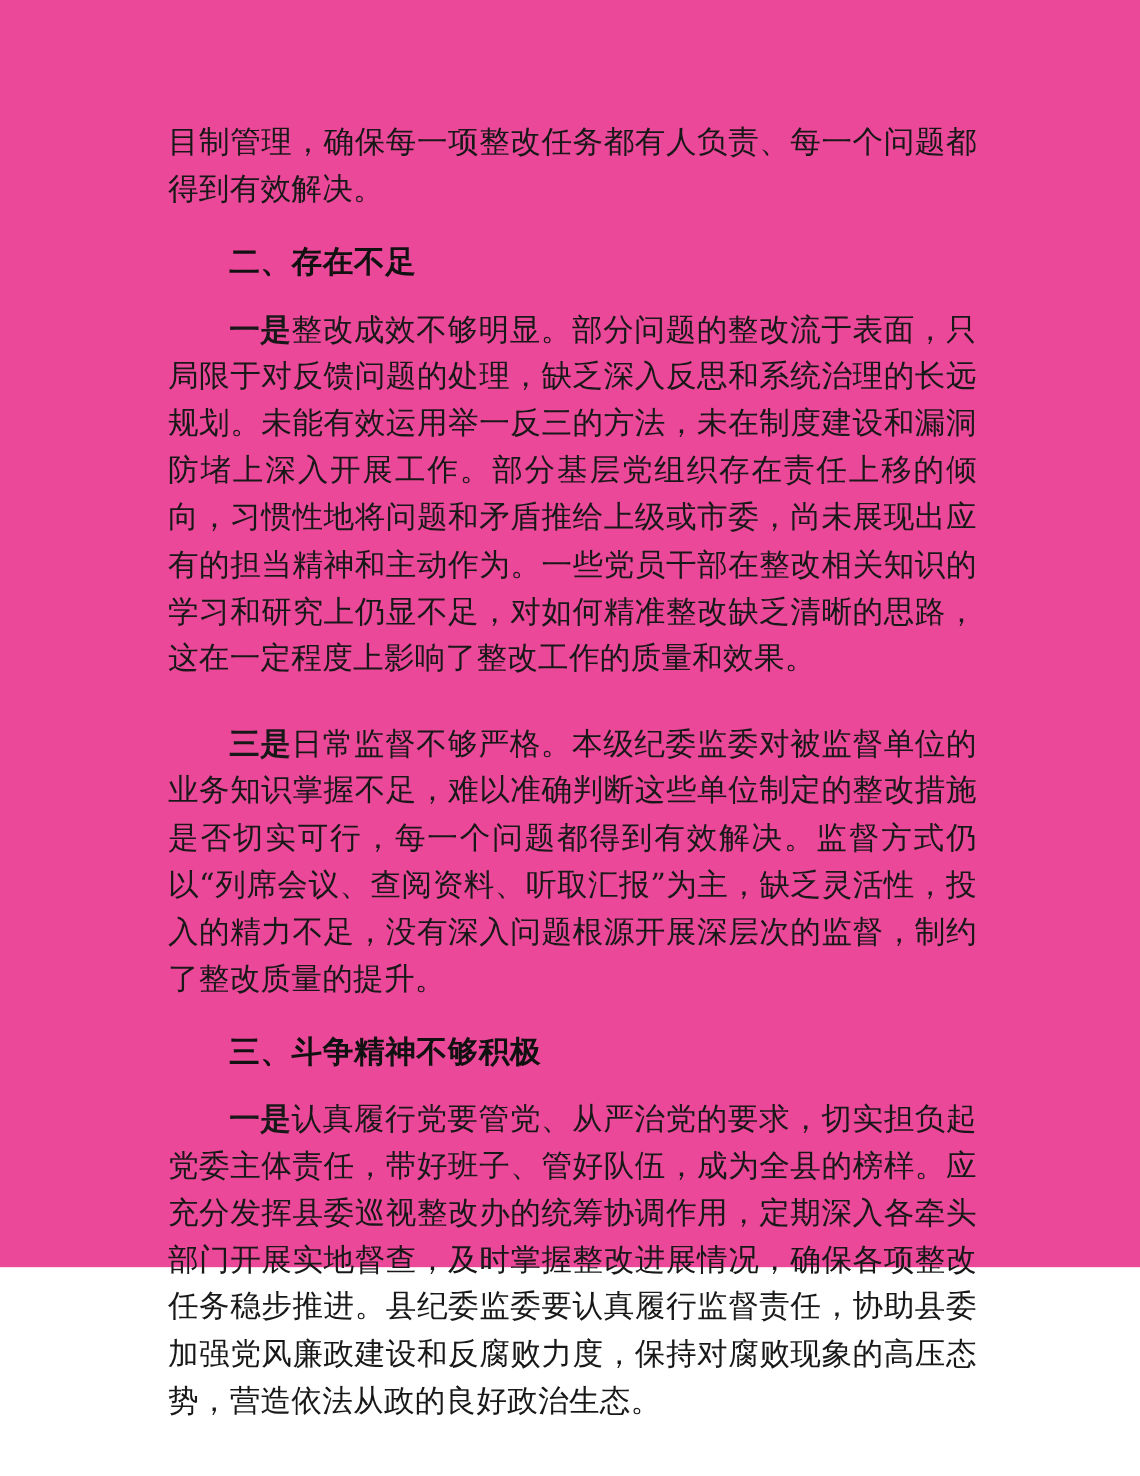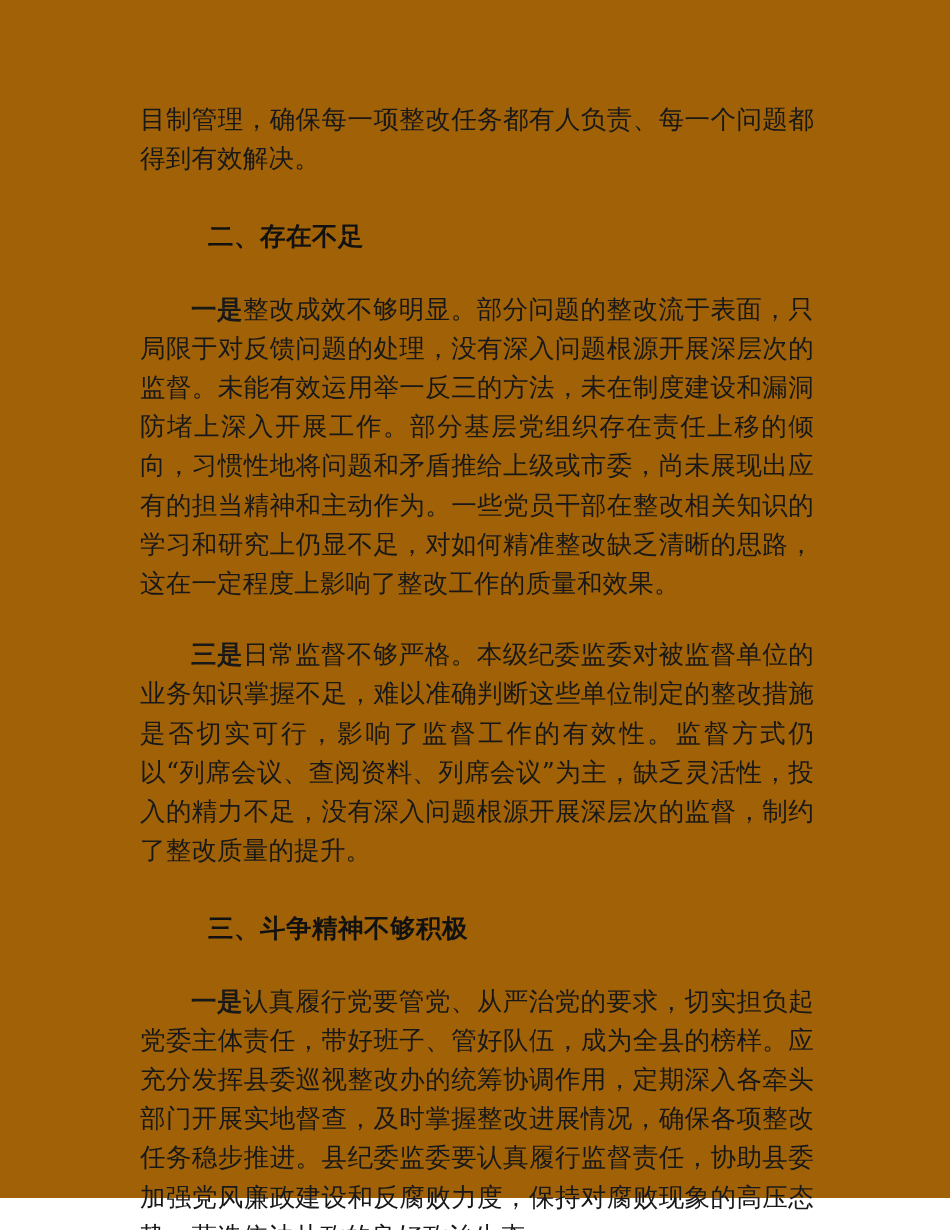--- a/index.html
+++ b/index.html
@@ -18,8 +18,8 @@
   .page {
     position: relative;
     width: 950px;
-    height: 1198px;
-    background: #a16207;
+    height: 1056px;
+    background: #ec4899;
     box-sizing: border-box;
   }
 

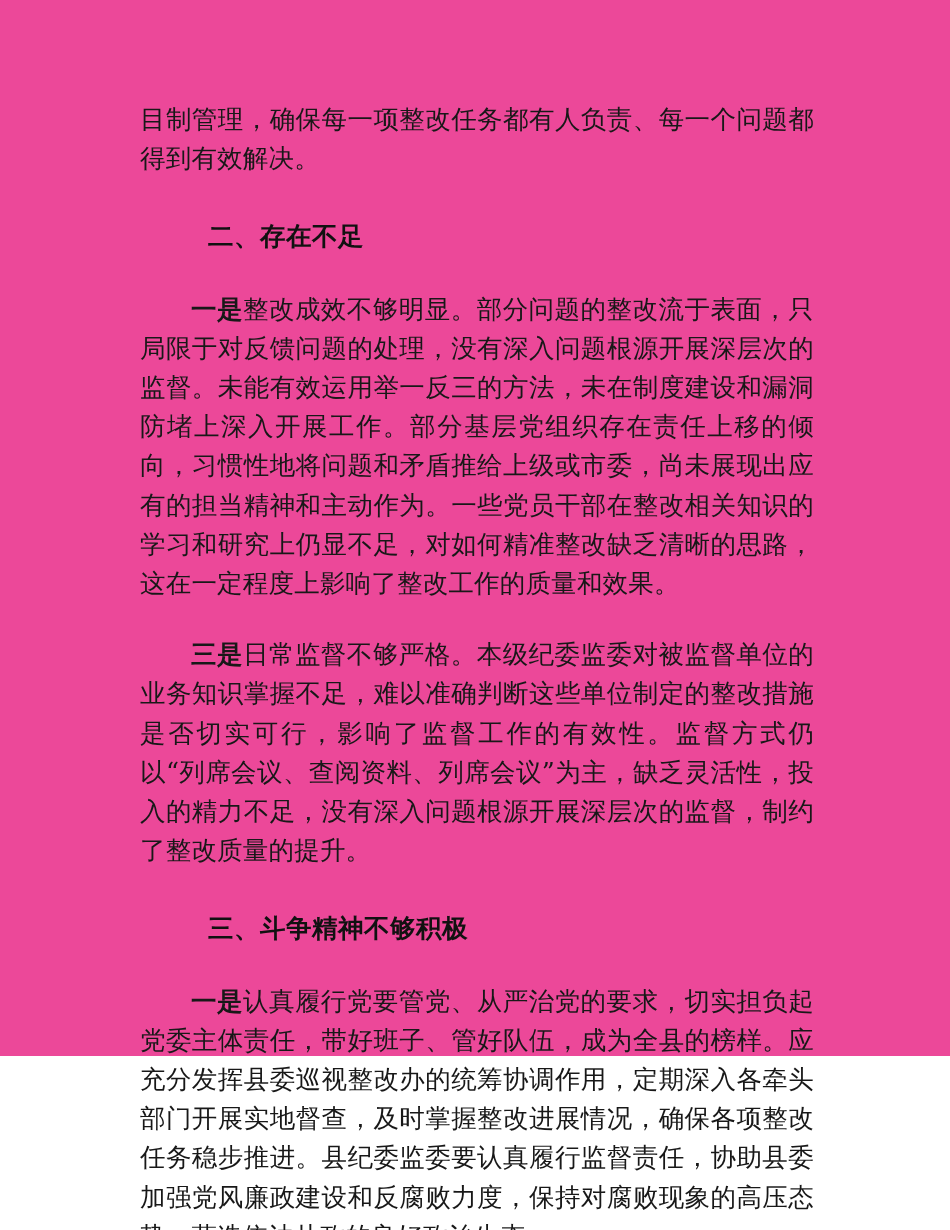--- a/index.html
+++ b/index.html
@@ -62,7 +62,7 @@
     font-weight: bold;
     line-height: 39.2px;
     letter-spacing: 0.5px;
-    margin: 17px;
+    margin: 0;
     padding-left: 51px;
     color: #111111;
     white-space: nowrap;

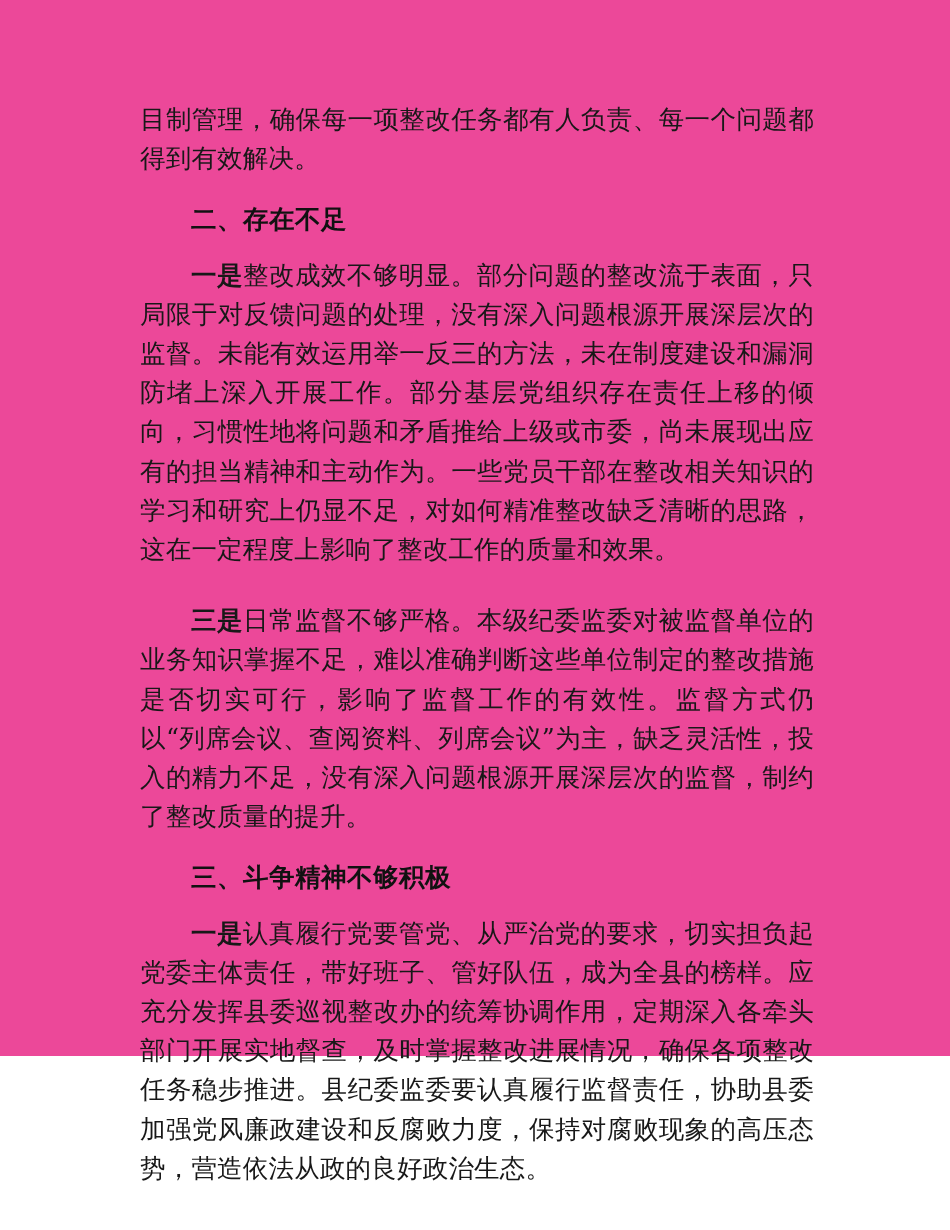--- a/index.html
+++ b/index.html
@@ -90,7 +90,7 @@
     <div class="spacer-sm"></div>
 
     <p class="para indent block">
-      <span class="lead">一是</span><span>整改成效不够明显。部分问题的整改流于表面，只局限于对反馈问题的处理，没有深入问题根源开展深层次的监督。未能有效运用举一反三的方法，未在制度建设和漏洞防堵上深入开展工作。部分基层党组织存在责任上移的倾向，习惯性地将问题和矛盾推给上级或市委，尚未展现出应有的担当精神和主动作为。一些党员干部在整改相关知识的学习和研究上仍显不足，对如何精准整改缺乏清晰的思路，这在一定程度上影响了整改工作的质量和效果。</span>
+      <span class="lead">一是</span><span>整改成效不够明显。部分问题的整改流于表面，只局限于对反馈问题的处理，缺乏深入反思和系统治理的长远规划。未能有效运用举一反三的方法，未在制度建设和漏洞防堵上深入开展工作。部分基层党组织存在责任上移的倾向，习惯性地将问题和矛盾推给上级或市委，尚未展现出应有的担当精神和主动作为。一些党员干部在整改相关知识的学习和研究上仍显不足，对如何精准整改缺乏清晰的思路，这在一定程度上影响了整改工作的质量和效果。</span>
     </p>
 
     <div class="spacer-sm"></div>

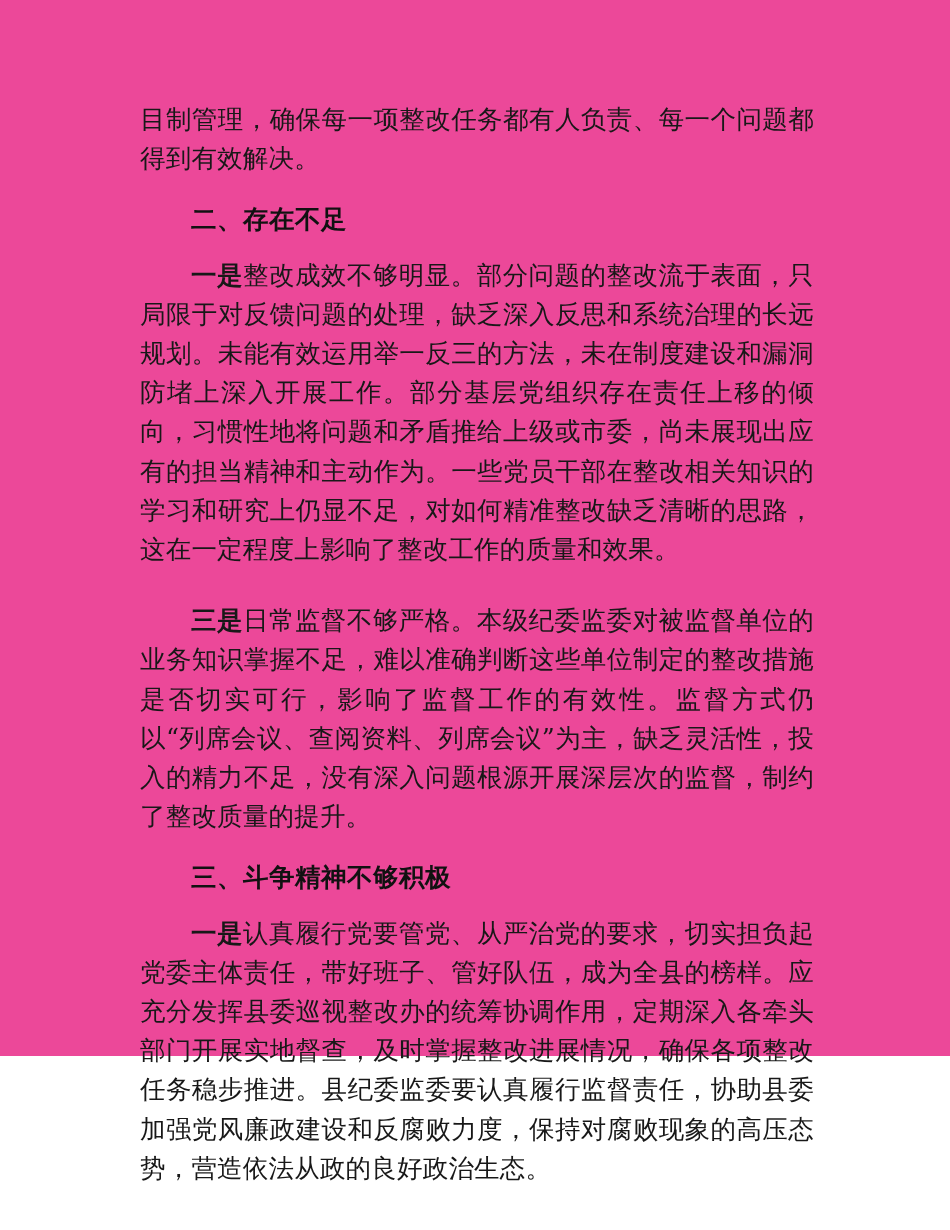--- a/index.html
+++ b/index.html
@@ -99,7 +99,7 @@
     <div class="spacer-sm"></div>
 
     <p class="para indent block">
-      <span class="lead">三是</span><span>日常监督不够严格。本级纪委监委对被监督单位的业务知识掌握不足，难以准确判断这些单位制定的整改措施是否切实可行，影响了监督工作的有效性。监督方式仍以“列席会议、查阅资料、列席会议”为主，缺乏灵活性，投入的精力不足，没有深入问题根源开展深层次的监督，制约了整改质量的提升。</span>
+      <span class="lead">三是</span><span>日常监督不够严格。本级纪委监委对被监督单位的业务知识掌握不足，难以准确判断这些单位制定的整改措施是否切实可行，每一个问题都得到有效解决。监督方式仍以“列席会议、查阅资料、听取汇报”为主，缺乏灵活性，投入的精力不足，没有深入问题根源开展深层次的监督，制约了整改质量的提升。</span>
     </p>
 
     <div class="spacer-md"></div>

